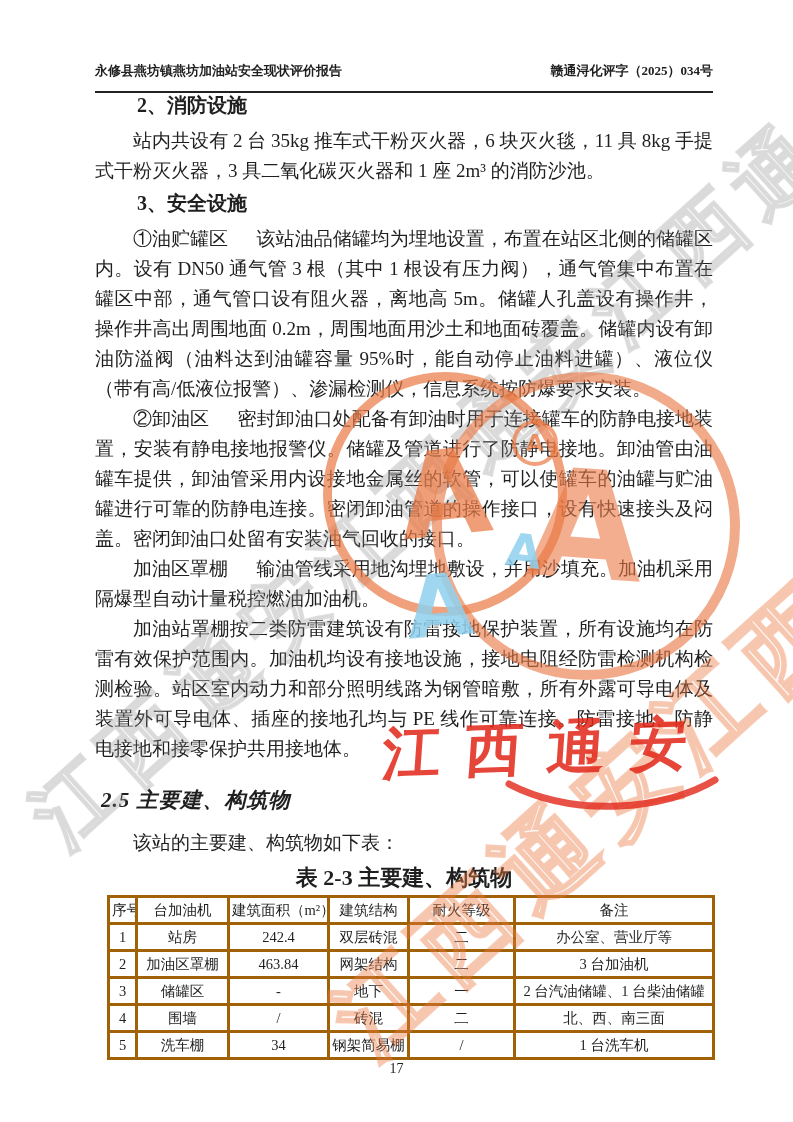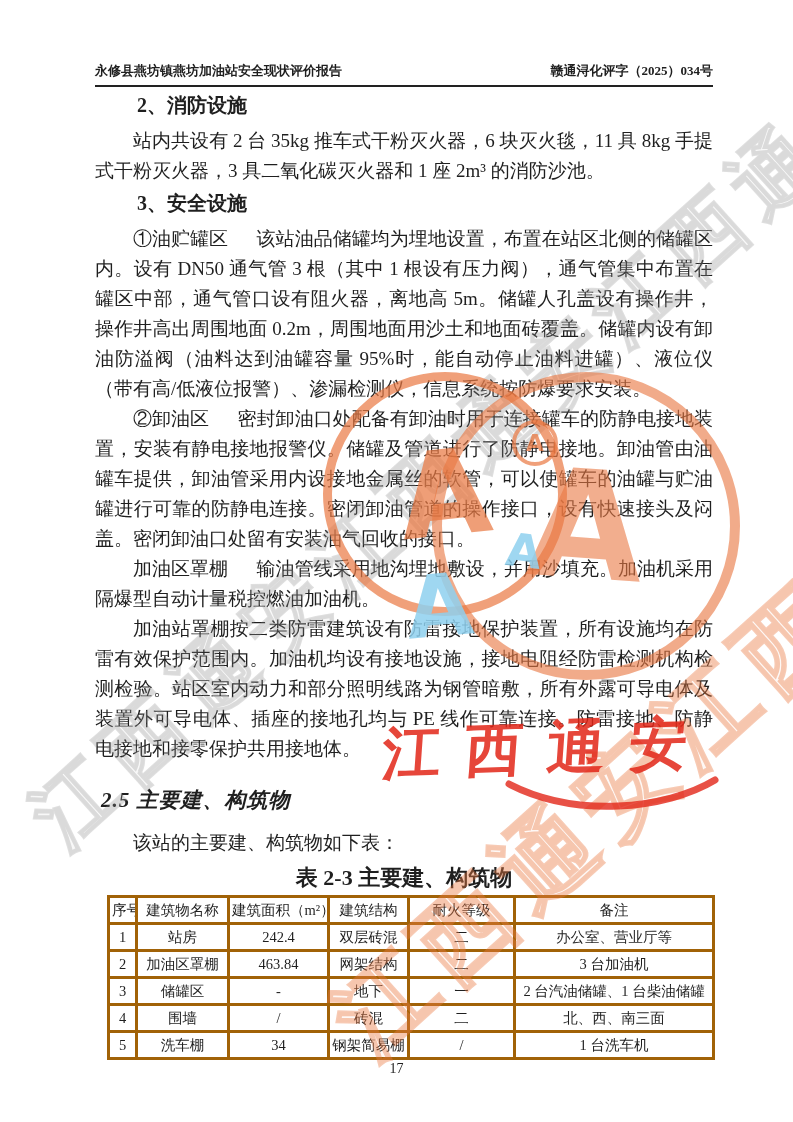--- a/index.html
+++ b/index.html
@@ -8,7 +8,7 @@
   
   .header{position:absolute;left:95px;top:62px;width:618px;display:flex;
           justify-content:space-between;align-items:flex-end;font-size:13px;font-weight:700;
-          border-bottom:2px solid #222;padding-bottom:5px;z-index:1;}
+          border-bottom:2px solid #222;padding-bottom:11px;z-index:1;}
   
   .content{position:absolute;left:95px;top:88px;width:618px;z-index:1;}
   .h-num{font-size:20px;font-weight:700;margin:4px 0 8px 42px;line-height:26px;}

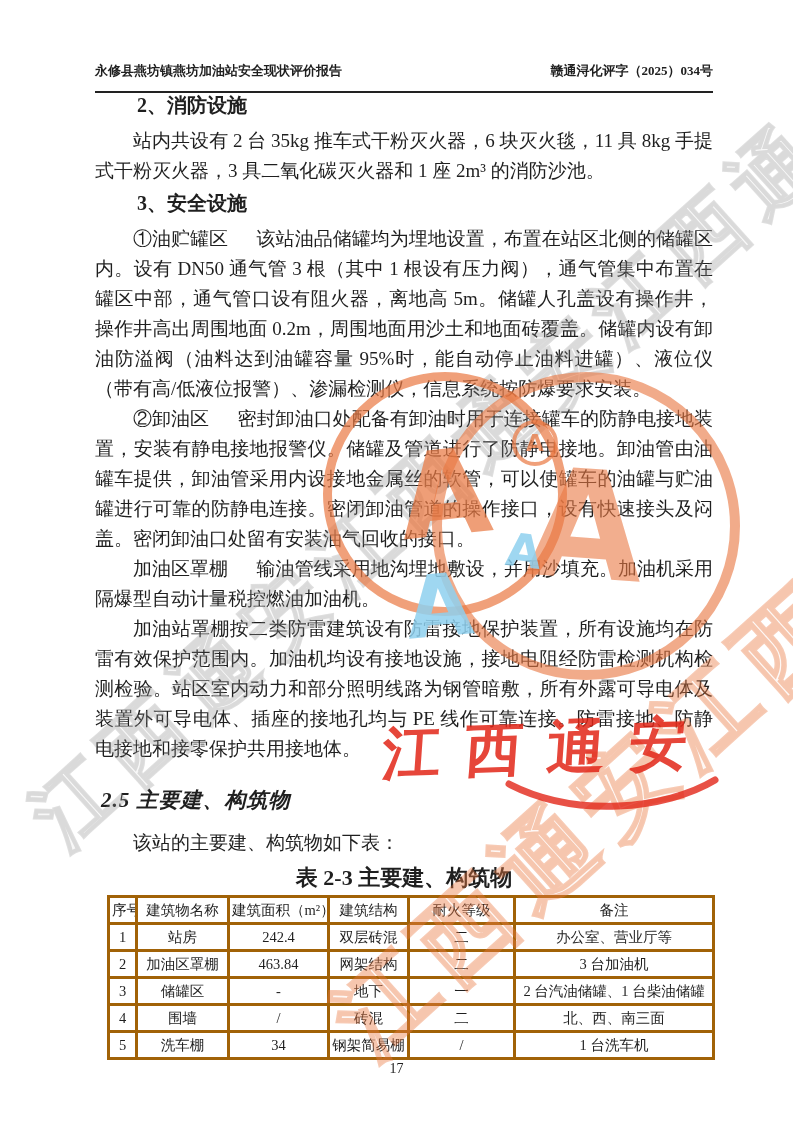--- a/index.html
+++ b/index.html
@@ -100,7 +100,7 @@
       <tbody>
         <tr>
           <td>序号</td>
-          <td>建筑物名称</td>
+          <td>台加油机</td>
           <td>建筑面积（m²）</td>
           <td>建筑结构</td>
           <td>耐火等级</td>

